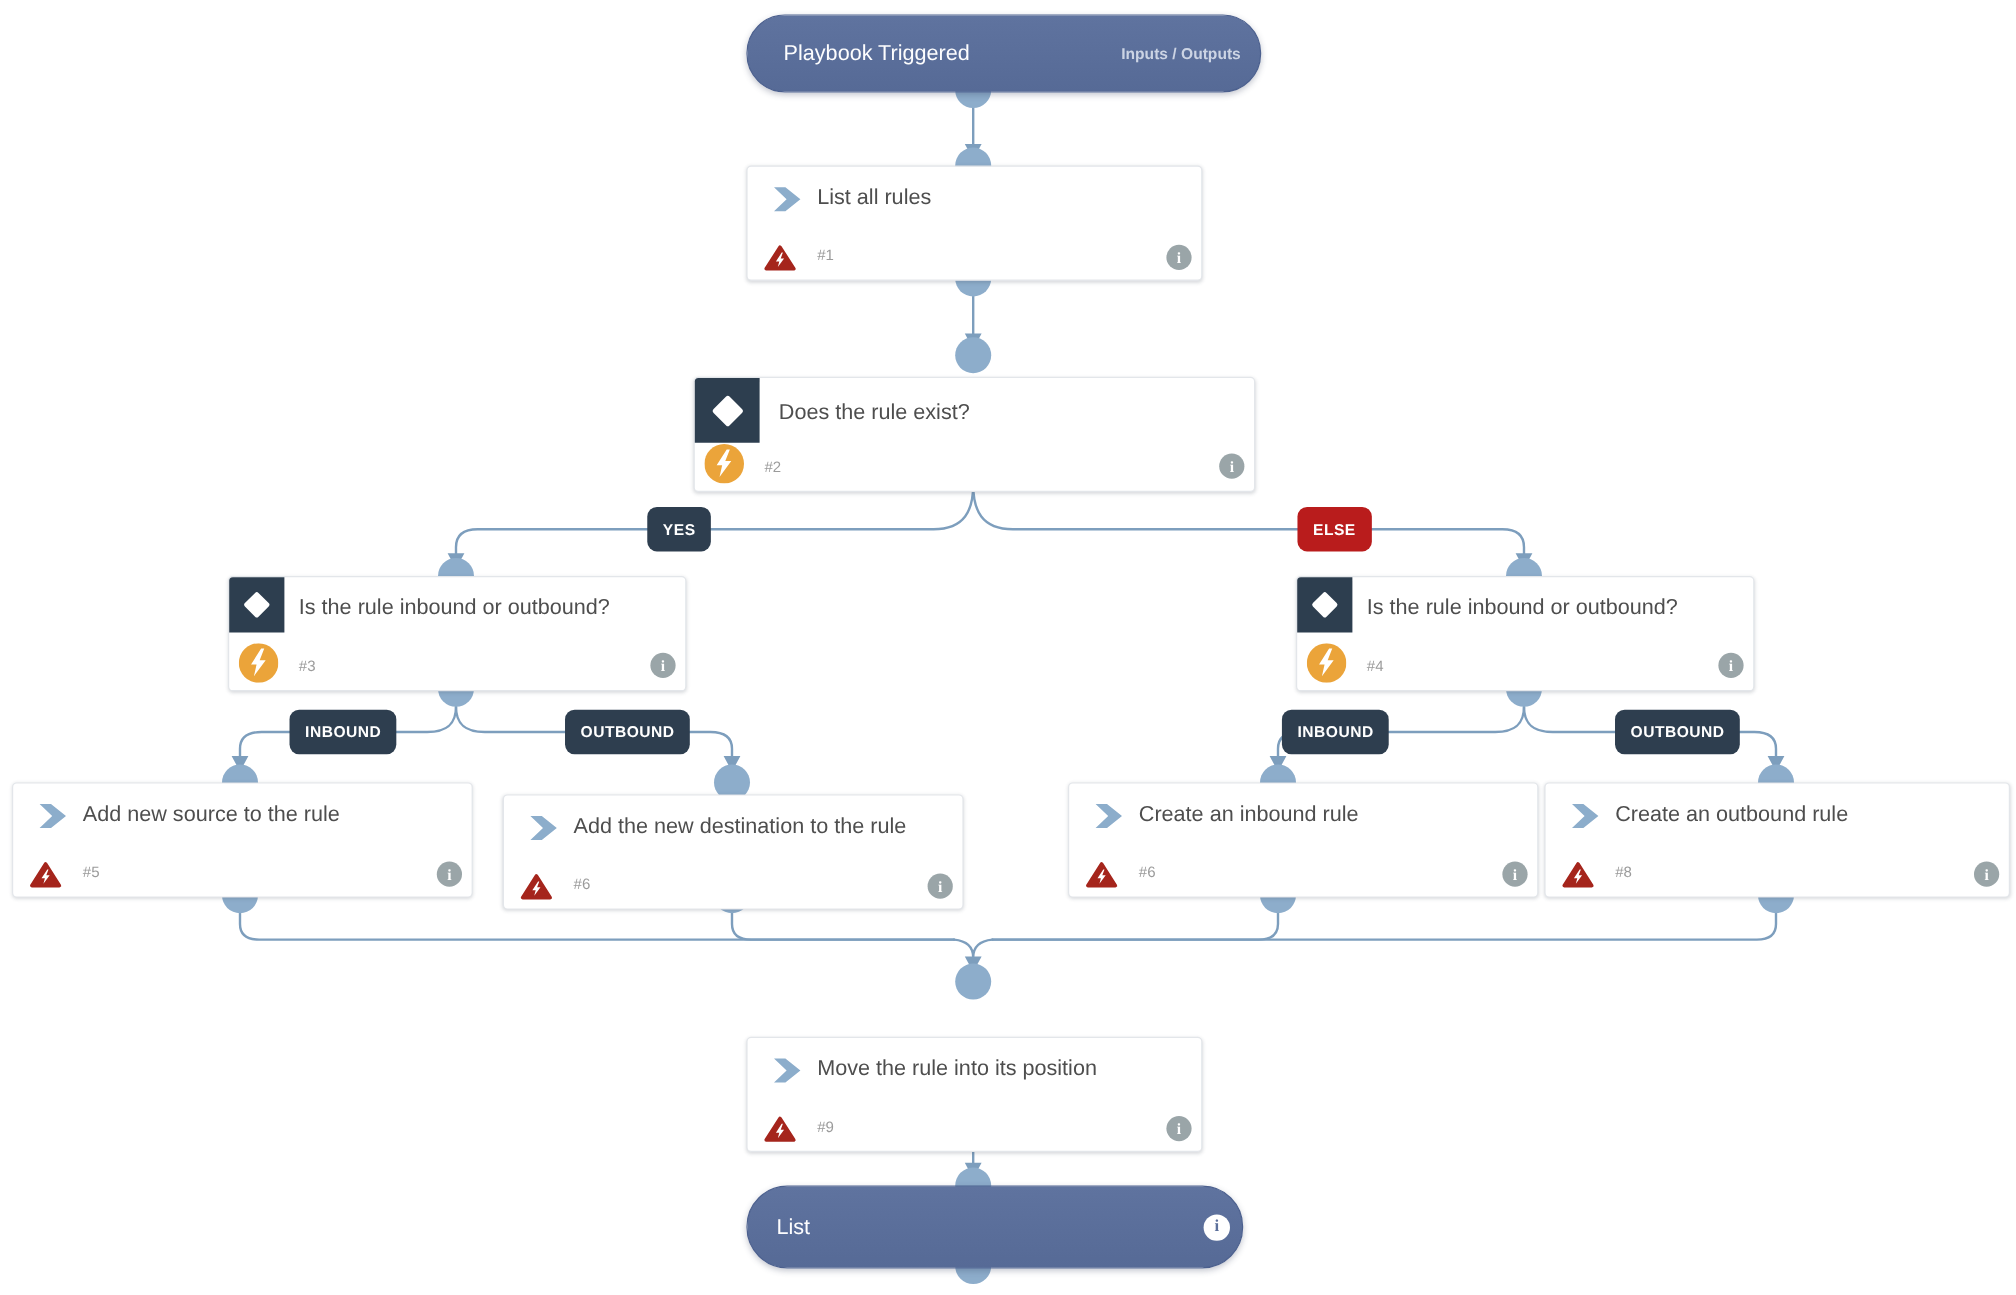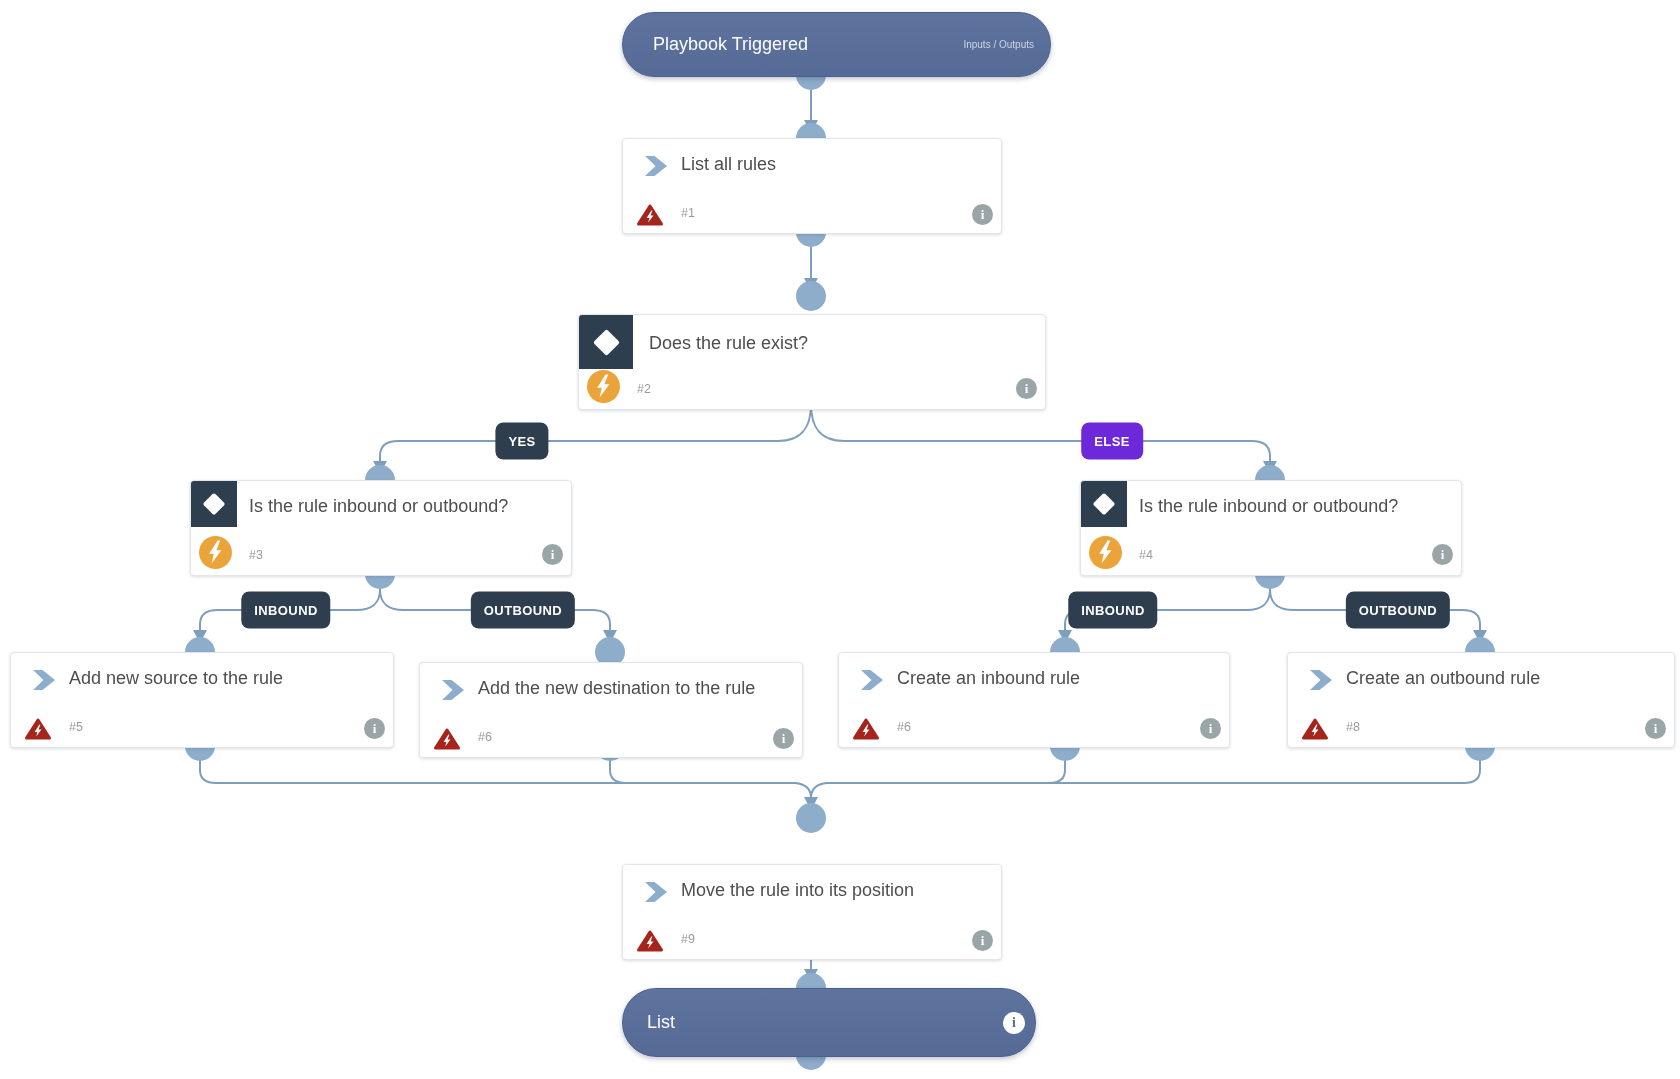--- a/index.html
+++ b/index.html
@@ -33,7 +33,7 @@
   .pill-title{color:#fdfdfe;font-size:18px;font-weight:400;}
   .start-pill{border-radius:32px;padding:0 16px 0 30px;}
   .done-pill{border-radius:34px;padding:0 10px 0 24px;}
-  .io-link{margin-left:auto;color:#ccd4e4;font-size:10px;font-weight:400;cursor:pointer;}
+  .io-link{margin-left:auto;color:#ccd4e4;font-size:13px;font-weight:700;cursor:pointer;}
   .done-info{margin-left:auto;width:22px;height:22px;border-radius:50%;background:#fff;color:#5c709b;
              font:bold 14px/22px "Liberation Serif",serif;text-align:center;cursor:pointer;}
 

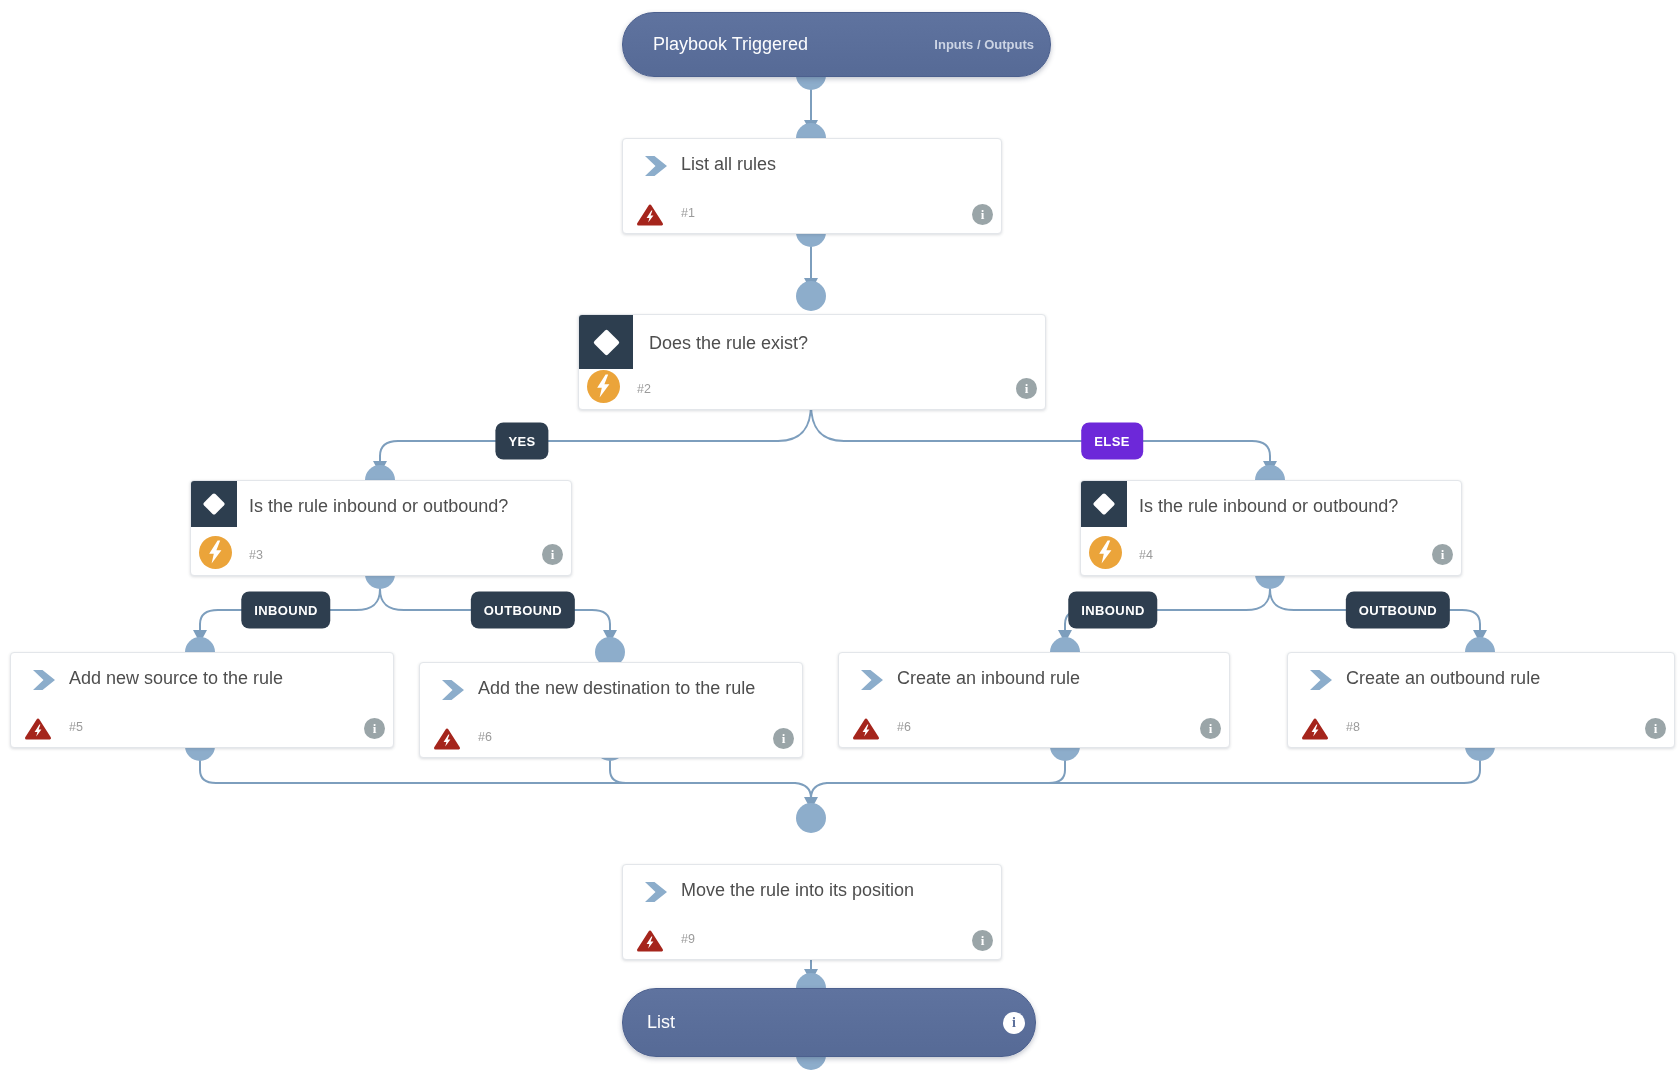--- a/index.html
+++ b/index.html
@@ -259,7 +259,7 @@
     <span class="done-info">i</span>
   </div>
 
-  <div class="badge" style="left:522px;top:441px">YES</div>
+  <div class="badge" style="left:566px;top:441px">YES</div>
   <div class="badge orange" style="left:1112px;top:441px">ELSE</div>
   <div class="badge" style="left:286px;top:610px">INBOUND</div>
   <div class="badge" style="left:523px;top:610px">OUTBOUND</div>

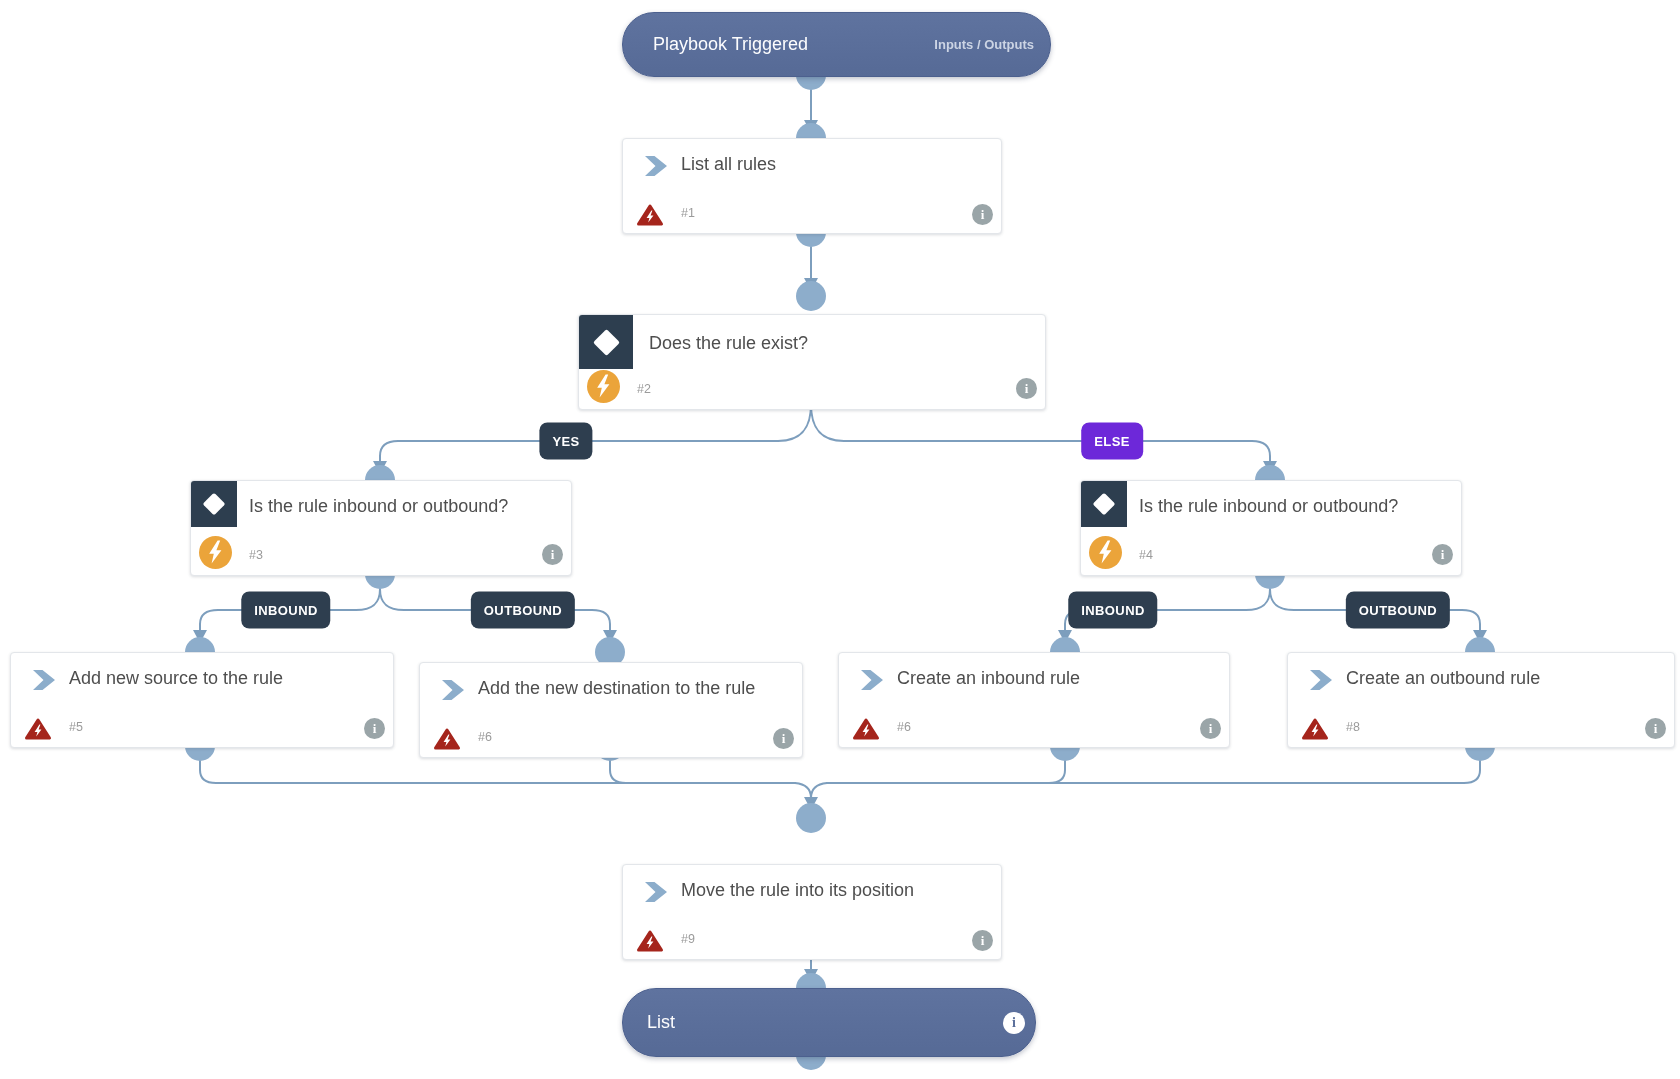--- a/index.html
+++ b/index.html
@@ -41,7 +41,7 @@
   .badge{position:absolute;z-index:2;transform:translate(-50%,-50%);background:#2e3e4f;color:#fff;
          font-size:13px;font-weight:700;letter-spacing:.4px;padding:0 13px;height:37px;
          line-height:37px;border-radius:8px;white-space:nowrap;}
-  .badge.orange{background:#6d28d9;}
+  .badge.orange{background:#b91c1c;}
 </style>
 </head>
 <body>

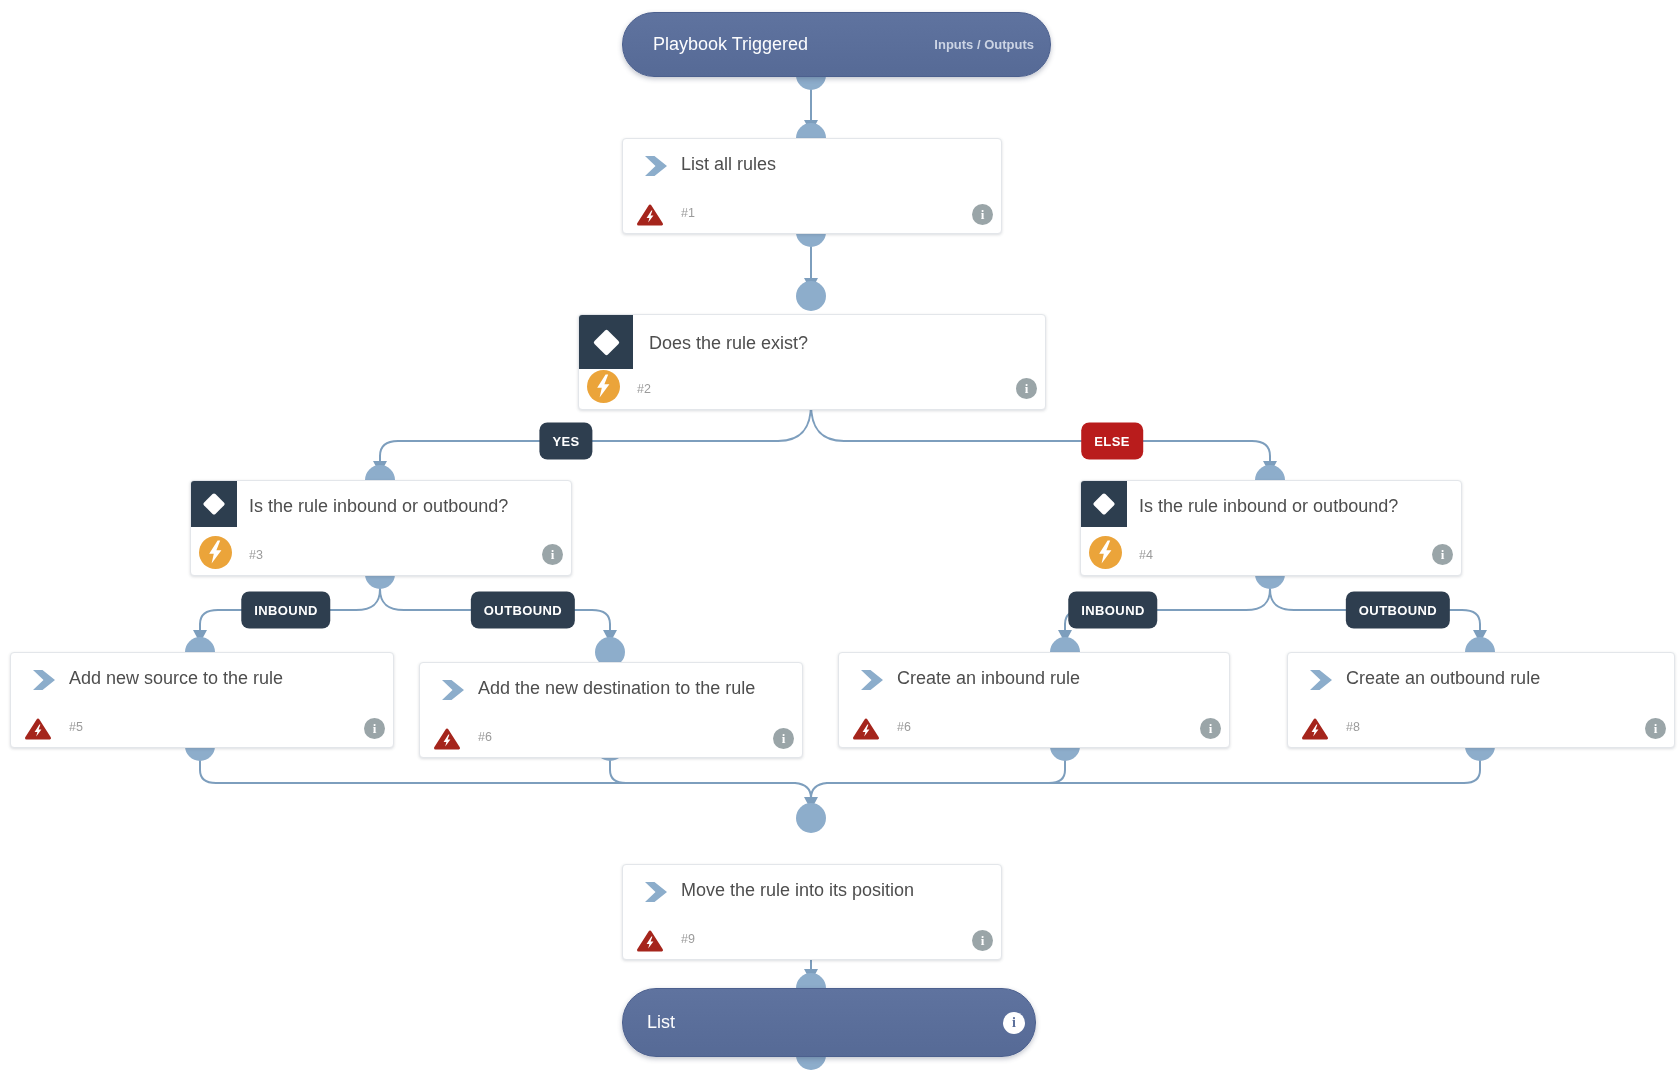--- a/index.html
+++ b/index.html
@@ -203,7 +203,7 @@
     <span class="info-icon">i</span>
   </div>
 
-  <div class="node task" style="left:838px;top:652px;width:390px;height:94px">
+  <div class="node task" style="left:890px;top:652px;width:390px;height:94px">
     <span class="chevron-icon">
       <svg width="26" height="24" viewBox="0 0 26 24">
           <path d="M2 2 H11.5 L24 12 L11.5 22 H2 L12.5 12 Z" fill="#8cadcb"></path>

